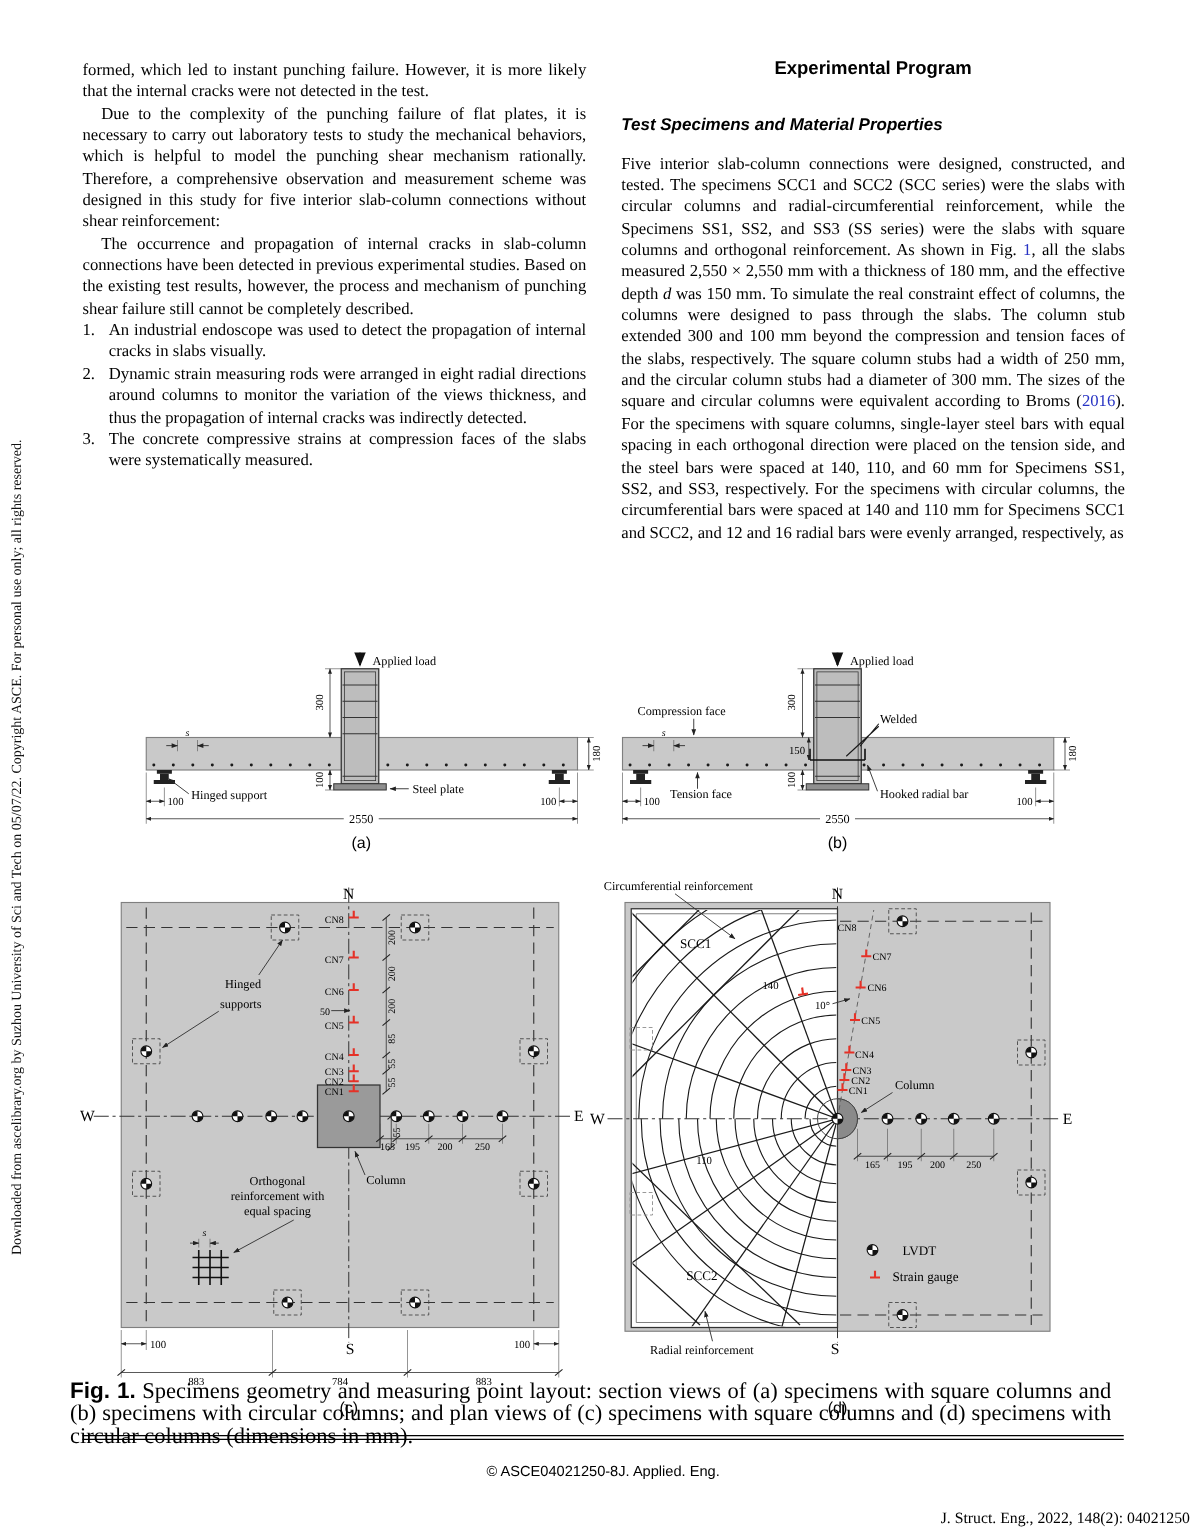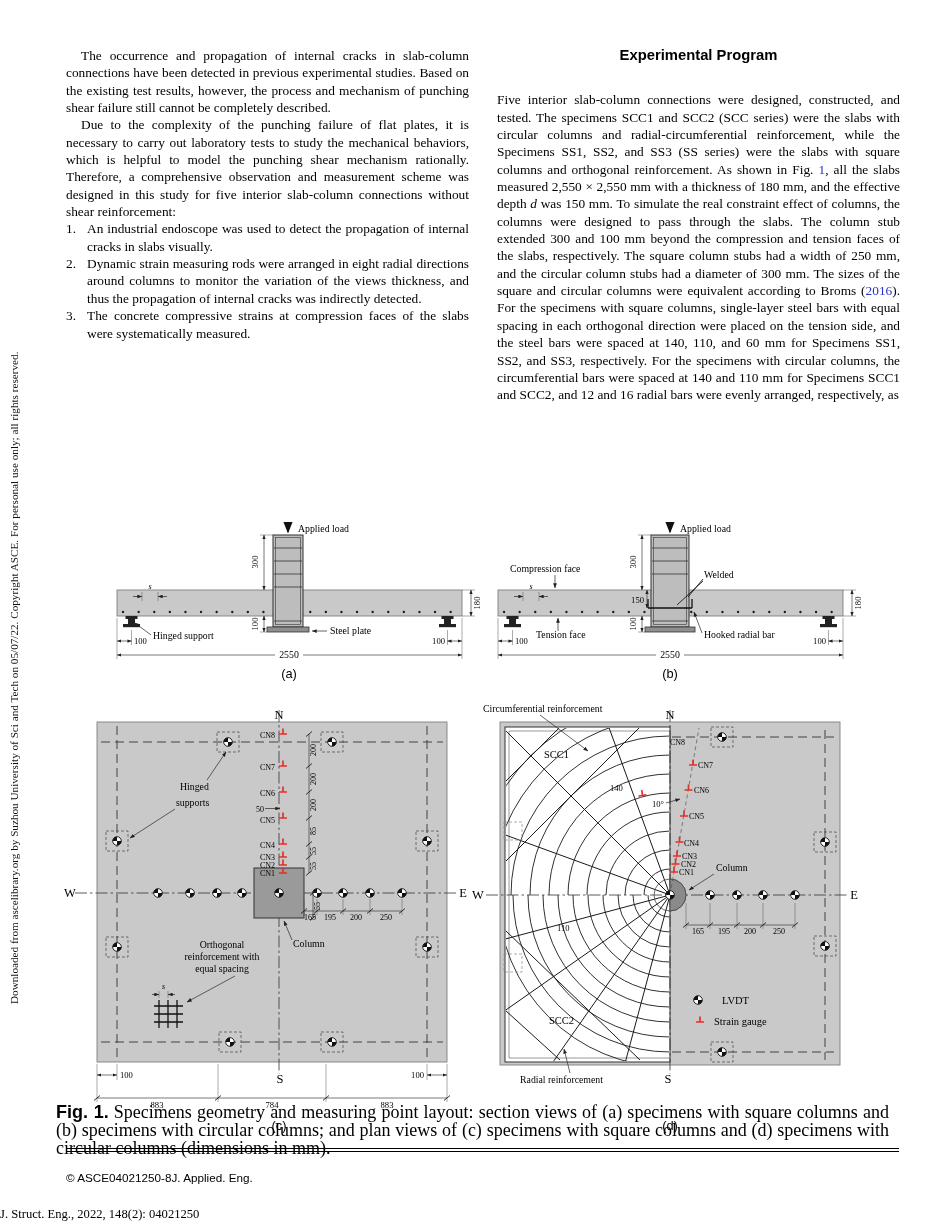--- a/index.html
+++ b/index.html
@@ -50,6 +50,7 @@
 <div class="sidebar-rot">Downloaded from ascelibrary.org by Suzhou University of Sci and Tech on 05/07/22. Copyright ASCE. For personal use only; all rights reserved.</div>
 
 <div class="colL">
+  <p>formed, which led to instant punching failure. However, it is more likely that the internal cracks were not detected in the test.</p>
   <p class="ind">The occurrence and propagation of internal cracks in slab-column connections have been detected in previous experimental studies. Based on the existing test results, however, the process and mechanism of punching shear failure still cannot be completely described.</p>
   <p class="ind">Due to the complexity of the punching failure of flat plates, it is necessary to carry out laboratory tests to study the mechanical behaviors, which is helpful to model the punching shear mechanism rationally. Therefore, a comprehensive observation and measurement scheme was designed in this study for five interior slab-column connections without shear reinforcement:</p>
   <div class="li">

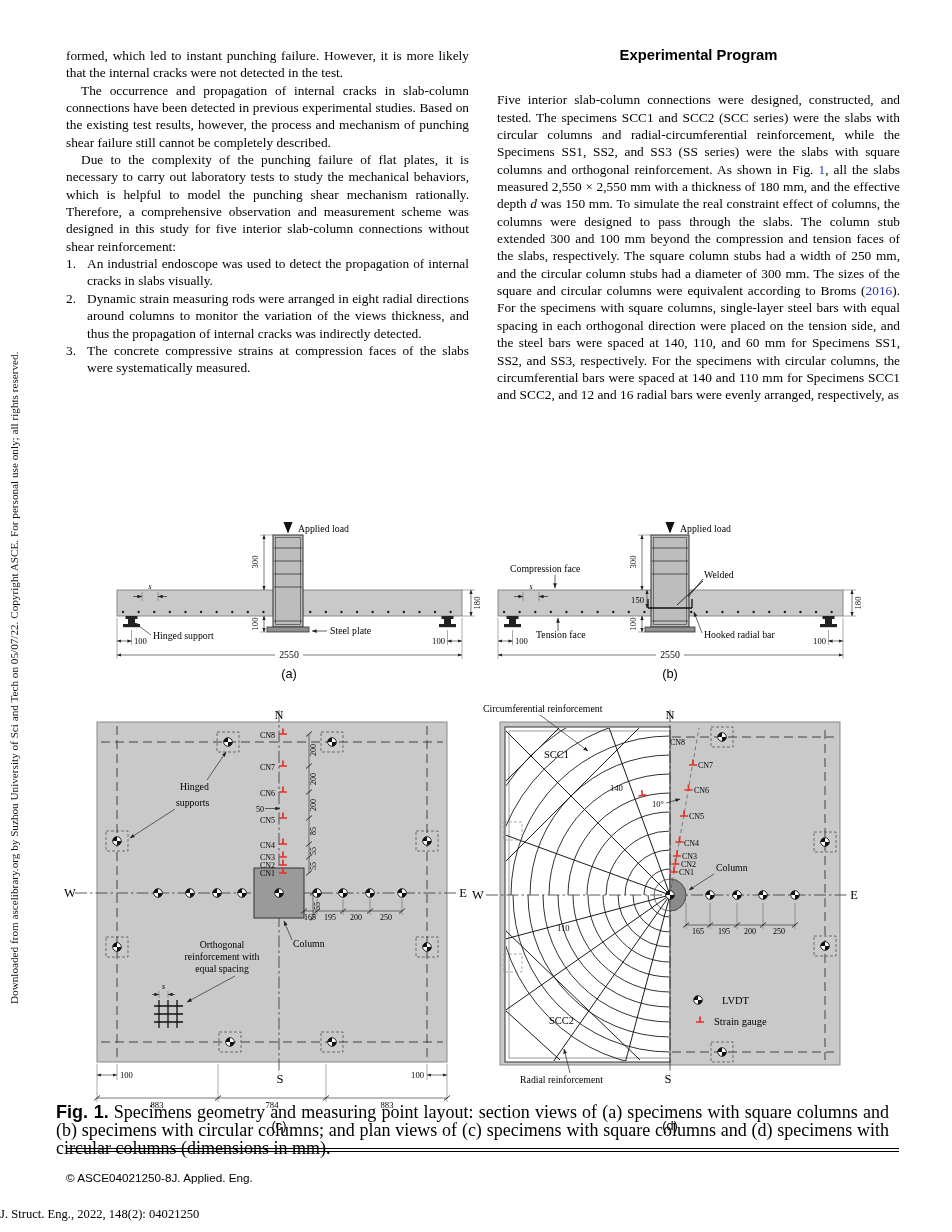--- a/index.html
+++ b/index.html
@@ -69,6 +69,7 @@
 
 <div class="colR">
   <p class="head">Experimental Program</p>
+  <p class="sub">Test Specimens and Material Properties</p>
   <p><span>Five interior slab-column connections were designed, constructed, and tested. The specimens SCC1 and SCC2 (SCC series) were the slabs with circular columns and radial-circumferential reinforcement, while the Specimens SS1, SS2, and SS3 (SS series) were the slabs with square columns and orthogonal reinforcement. As shown in Fig. </span><a class="lnk">1</a><span>, all the slabs measured 2,550 × 2,550 mm with a thickness of 180 mm, and the effective depth </span><span class="it">d</span><span> was 150 mm. To simulate the real constraint effect of columns, the columns were designed to pass through the slabs. The column stub extended 300 and 100 mm beyond the compression and tension faces of the slabs, respectively. The square column stubs had a width of 250 mm, and the circular column stubs had a diameter of 300 mm. The sizes of the square and circular columns were equivalent according to Broms (</span><a class="lnk">2016</a><span>). For the specimens with square columns, single-layer steel bars with equal spacing in each orthogonal direction were placed on the tension side, and the steel bars were spaced at 140, 110, and 60 mm for Specimens SS1, SS2, and SS3, respectively. For the specimens with circular columns, the circumferential bars were spaced at 140 and 110 mm for Specimens SCC1 and SCC2, and 12 and 16 radial bars were evenly arranged, respectively, as</span></p>
 </div>
 

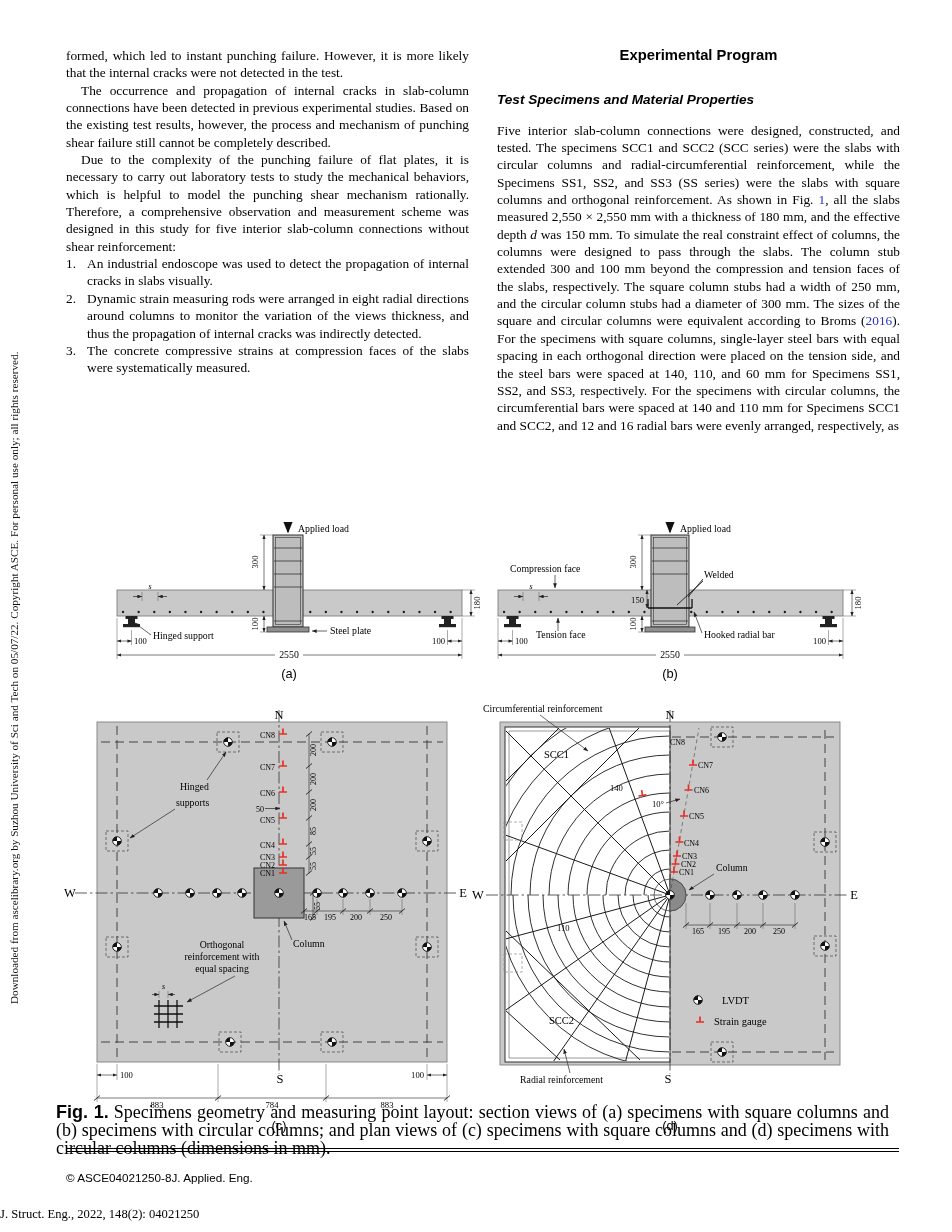--- a/index.html
+++ b/index.html
@@ -51,8 +51,8 @@
 
 <div class="colL">
   <p>formed, which led to instant punching failure. However, it is more likely that the internal cracks were not detected in the test.</p>
+  <p class="ind">Due to the complexity of the punching failure of flat plates, it is necessary to carry out laboratory tests to study the mechanical behaviors, which is helpful to model the punching shear mechanism rationally. Therefore, a comprehensive observation and measurement scheme was designed in this study for five interior slab-column connections without shear reinforcement:</p>
   <p class="ind">The occurrence and propagation of internal cracks in slab-column connections have been detected in previous experimental studies. Based on the existing test results, however, the process and mechanism of punching shear failure still cannot be completely described.</p>
-  <p class="ind">Due to the complexity of the punching failure of flat plates, it is necessary to carry out laboratory tests to study the mechanical behaviors, which is helpful to model the punching shear mechanism rationally. Therefore, a comprehensive observation and measurement scheme was designed in this study for five interior slab-column connections without shear reinforcement:</p>
   <div class="li">
     <span class="num">1.</span>
     <span class="litext">An industrial endoscope was used to detect the propagation of internal cracks in slabs visually.</span>

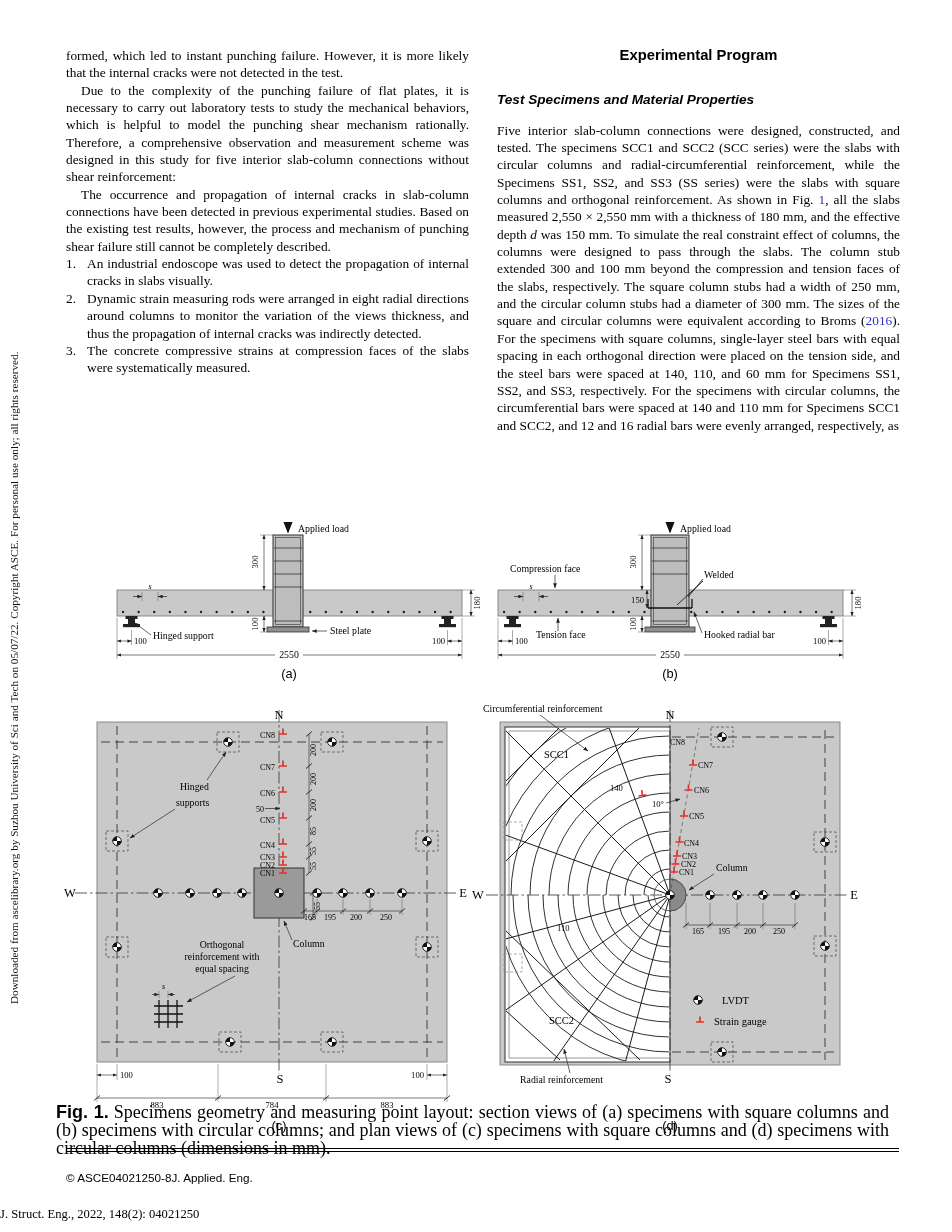--- a/index.html
+++ b/index.html
@@ -20,7 +20,7 @@
   .caption{position:absolute;left:56px;top:1104px;width:833px;font-size:18px;line-height:17.8px;text-align:justify}
   .caption .cl{font-family:"Liberation Sans",sans-serif;font-weight:bold}
   .rule{position:absolute;left:66px;top:1148px;width:833px;height:2.2px;border-top:1.6px solid #000;border-bottom:0.9px solid #000}
-  .footer{position:absolute;left:66px;top:1171px;width:833px;font-family:"Liberation Sans",sans-serif;font-size:11.7px;display:flex;justify-content:flex-start}
+  .footer{position:absolute;left:66px;top:1171px;width:833px;font-family:"Liberation Sans",sans-serif;font-size:11.7px;display:flex;justify-content:center}
   .bottomline{position:absolute;left:0;top:1207px;width:952px;text-align:left;font-size:12.6px}
   
   svg text{font-family:"Liberation Serif",serif;fill:#000}

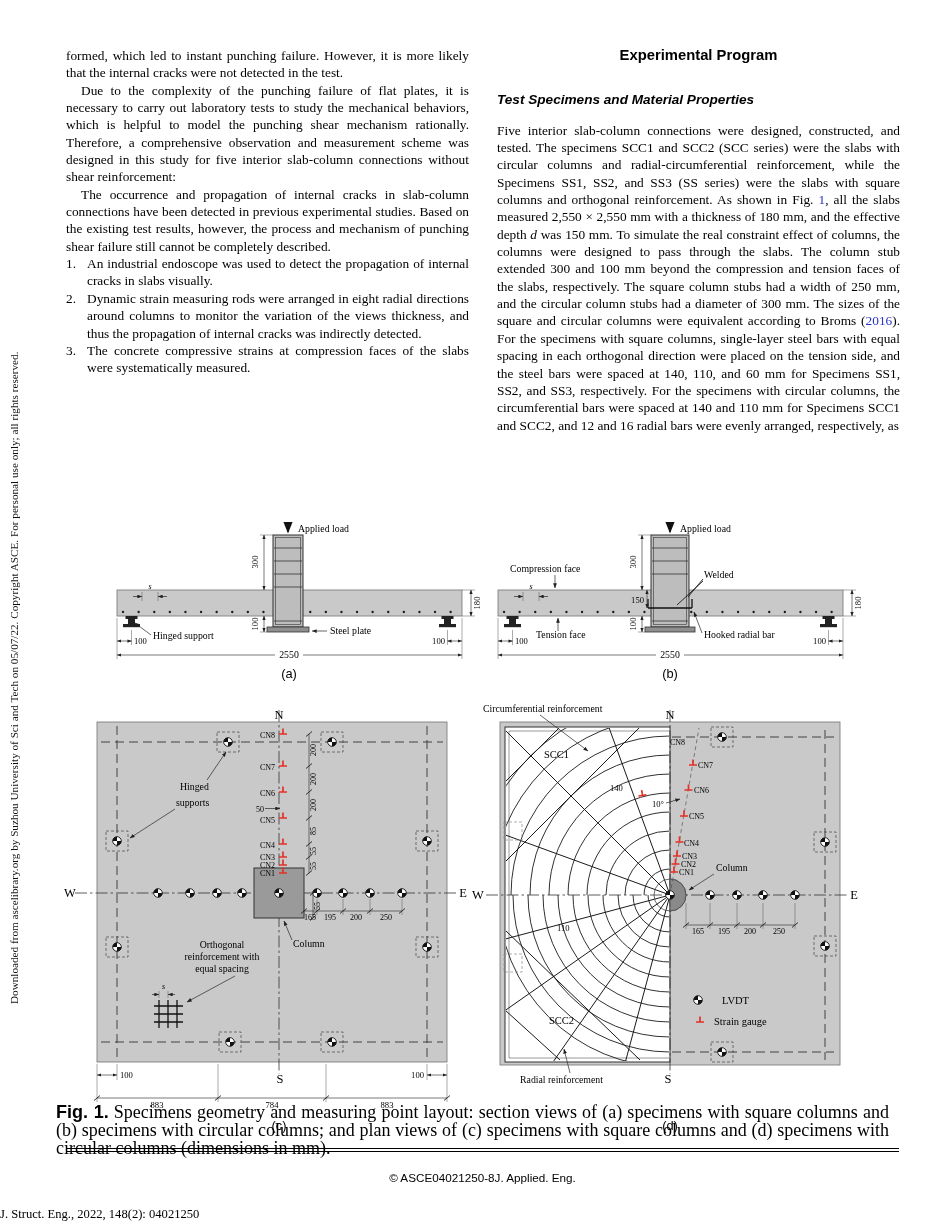--- a/index.html
+++ b/index.html
@@ -21,7 +21,7 @@
   .caption .cl{font-family:"Liberation Sans",sans-serif;font-weight:bold}
   .rule{position:absolute;left:66px;top:1148px;width:833px;height:2.2px;border-top:1.6px solid #000;border-bottom:0.9px solid #000}
   .footer{position:absolute;left:66px;top:1171px;width:833px;font-family:"Liberation Sans",sans-serif;font-size:11.7px;display:flex;justify-content:center}
-  .bottomline{position:absolute;left:0;top:1207px;width:952px;text-align:left;font-size:12.6px}
+  .bottomline{position:absolute;left:0;top:1207px;width:952px;text-align:right;font-size:12.6px}
   
   svg text{font-family:"Liberation Serif",serif;fill:#000}
   .t95{font-size:9.8px}.t85{font-size:8.6px}.t8{font-size:8px}.t12{font-size:12.5px}.t105{font-size:10.5px}

